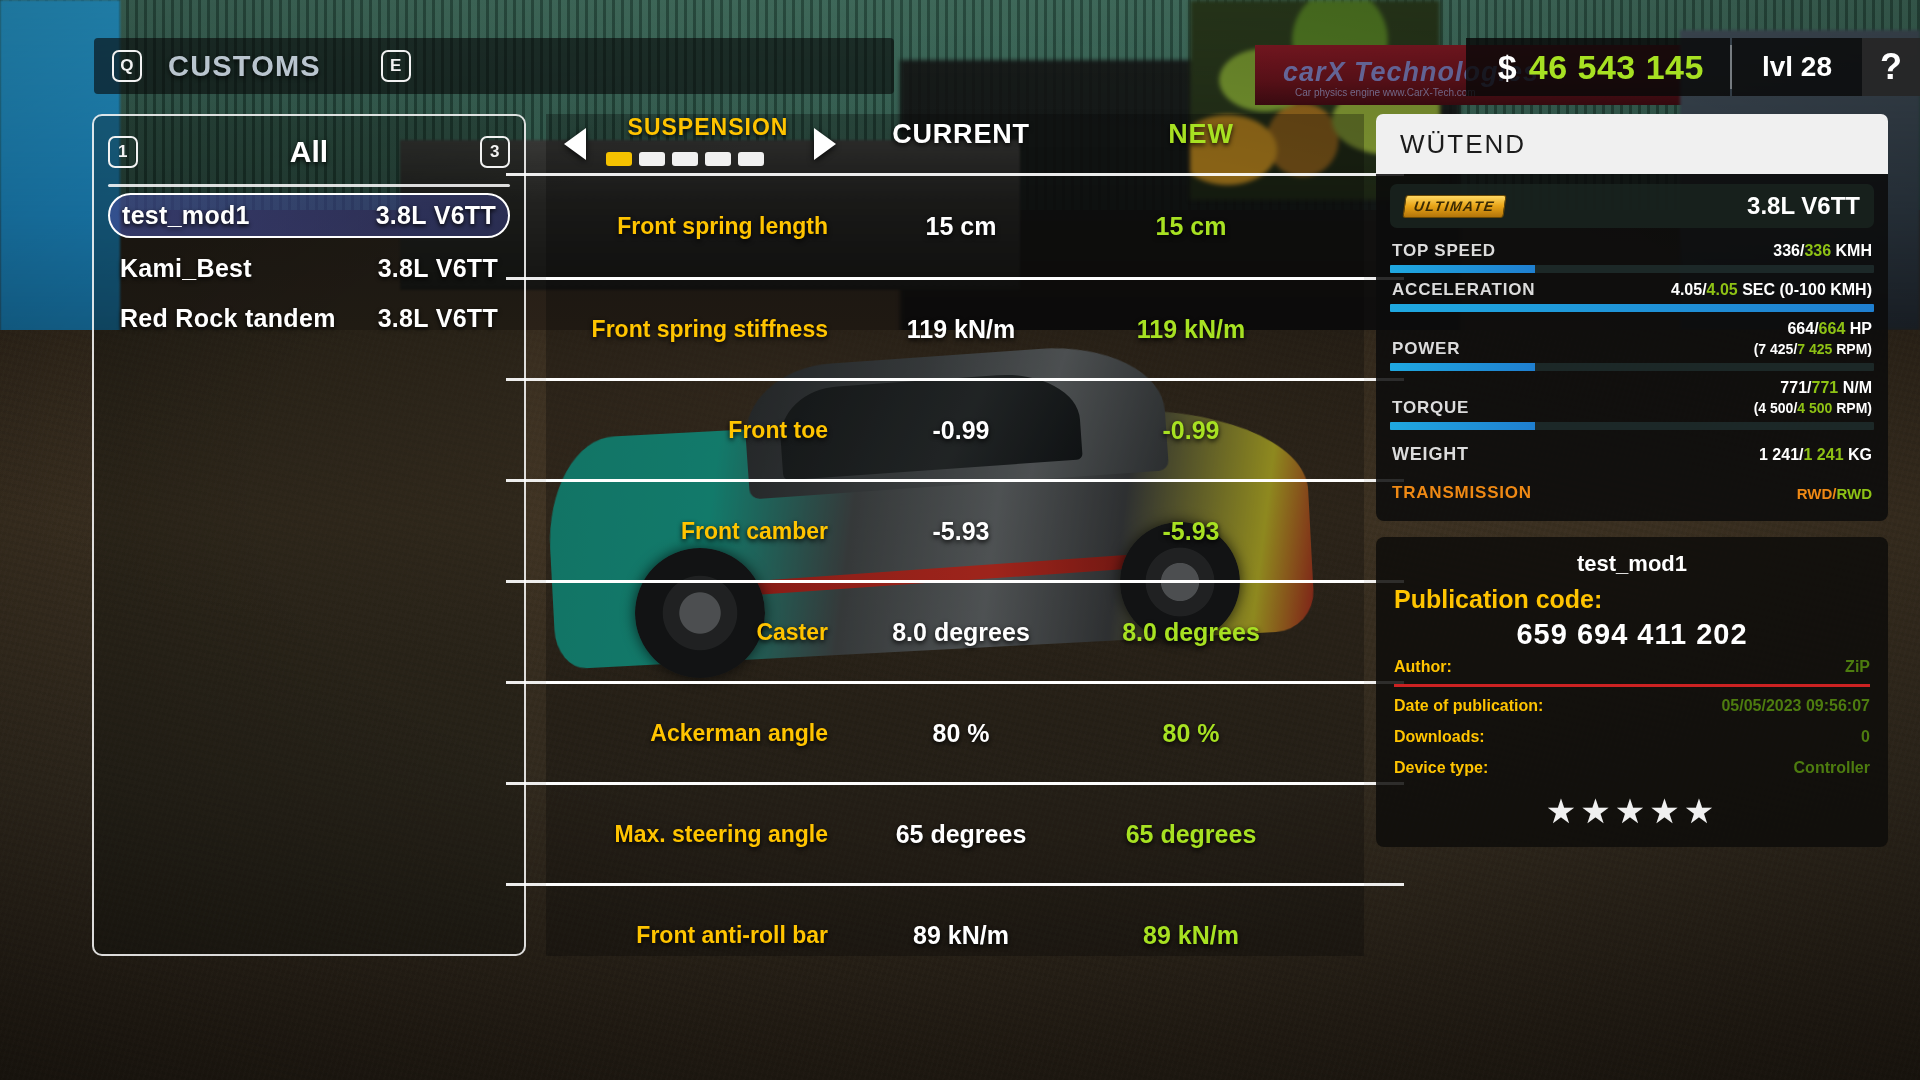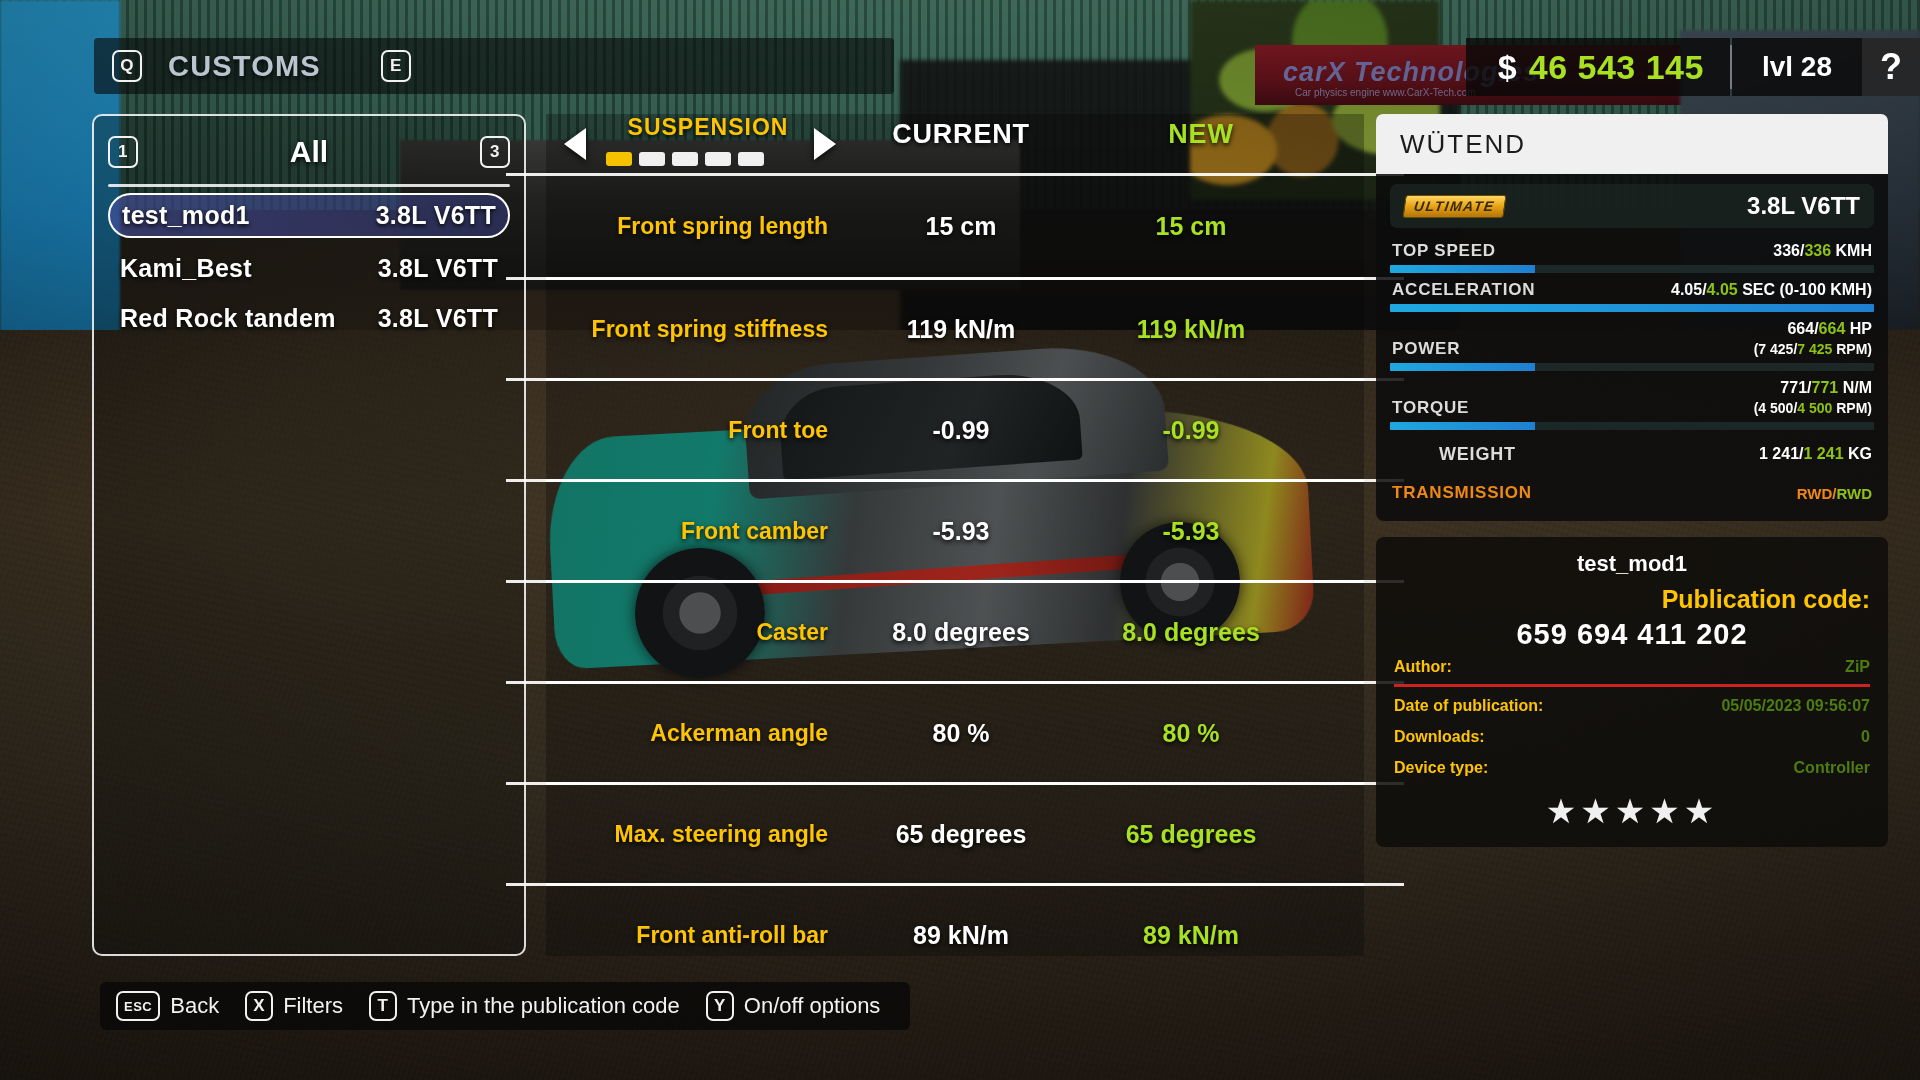--- a/index.html
+++ b/index.html
@@ -264,7 +264,7 @@
   .stat-val .sm { font-size: 14px; }
   .bar { height: 8px; background: rgba(30,45,45,.85); border-radius: 1px; overflow: hidden; }
   .bar > i { display: block; height: 100%; background: linear-gradient(90deg, #1fa8e0, #1f7fd0); }
-  .stat-weight { display: flex; align-items: flex-start; justify-content: space-between; padding: 10px 2px 6px; margin-left: 47px; }
+  .stat-weight { display: flex; align-items: flex-end; justify-content: space-between; padding: 10px 2px 6px; }
   .stat-weight .stat-name { font-size: 18px; }
   .stat-trans { display: flex; align-items: center; justify-content: space-between; padding: 12px 2px 2px; }
   .stat-trans .n { color: #ef8914; font-size: 17px; font-weight: bold; letter-spacing: .8px; }

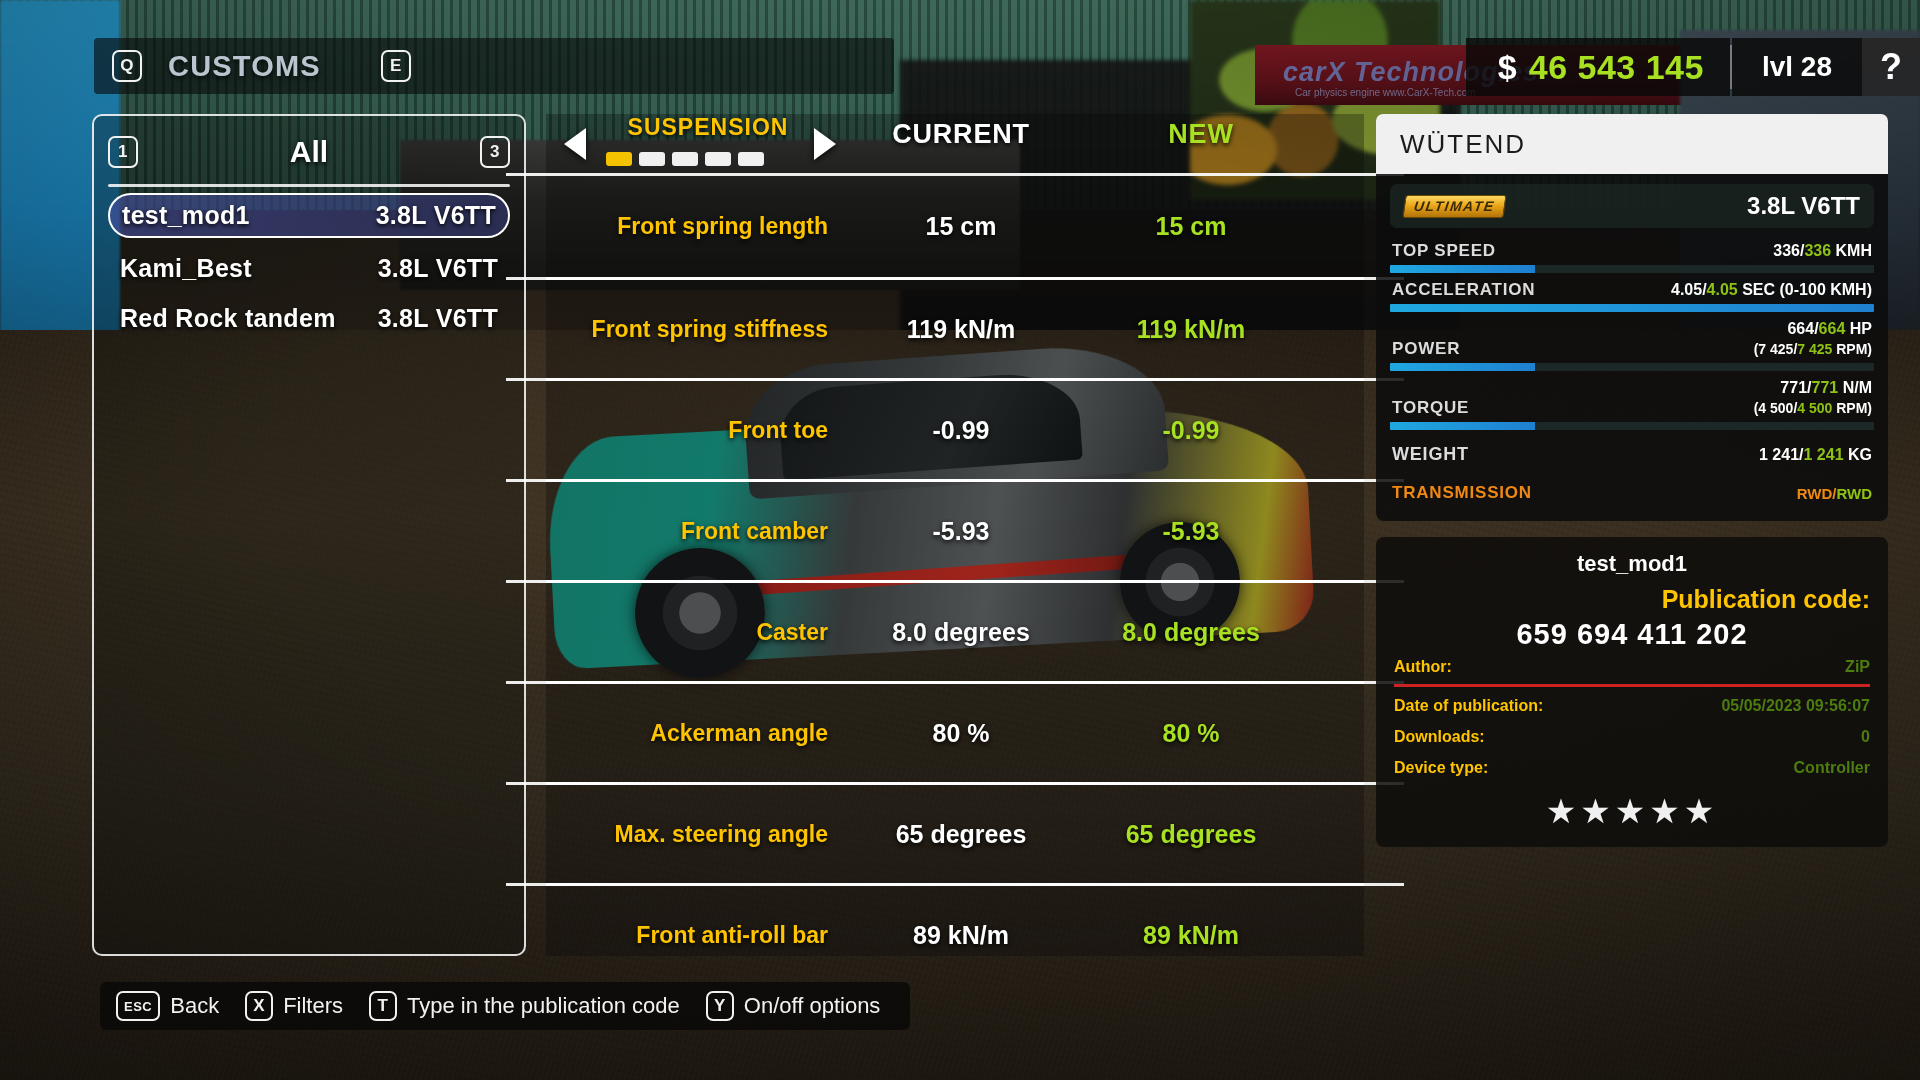--- a/index.html
+++ b/index.html
@@ -277,7 +277,7 @@
     border-radius: 8px; padding: 10px 18px 16px;
   }
   .pub-title { text-align: center; color: #fff; font-size: 22px; font-weight: bold; padding: 4px 0 8px; }
-  .pub-code-label { text-align: right; color: #ffc400; font-size: 25px; font-weight: bold; }
+  .pub-code-label { text-align: left; color: #ffc400; font-size: 25px; font-weight: bold; }
   .pub-code { text-align: center; color: #fff; font-size: 29px; font-weight: bold; letter-spacing: 1px; padding-top: 4px; }
   .pub-row {
     display: flex; align-items: baseline; justify-content: space-between;

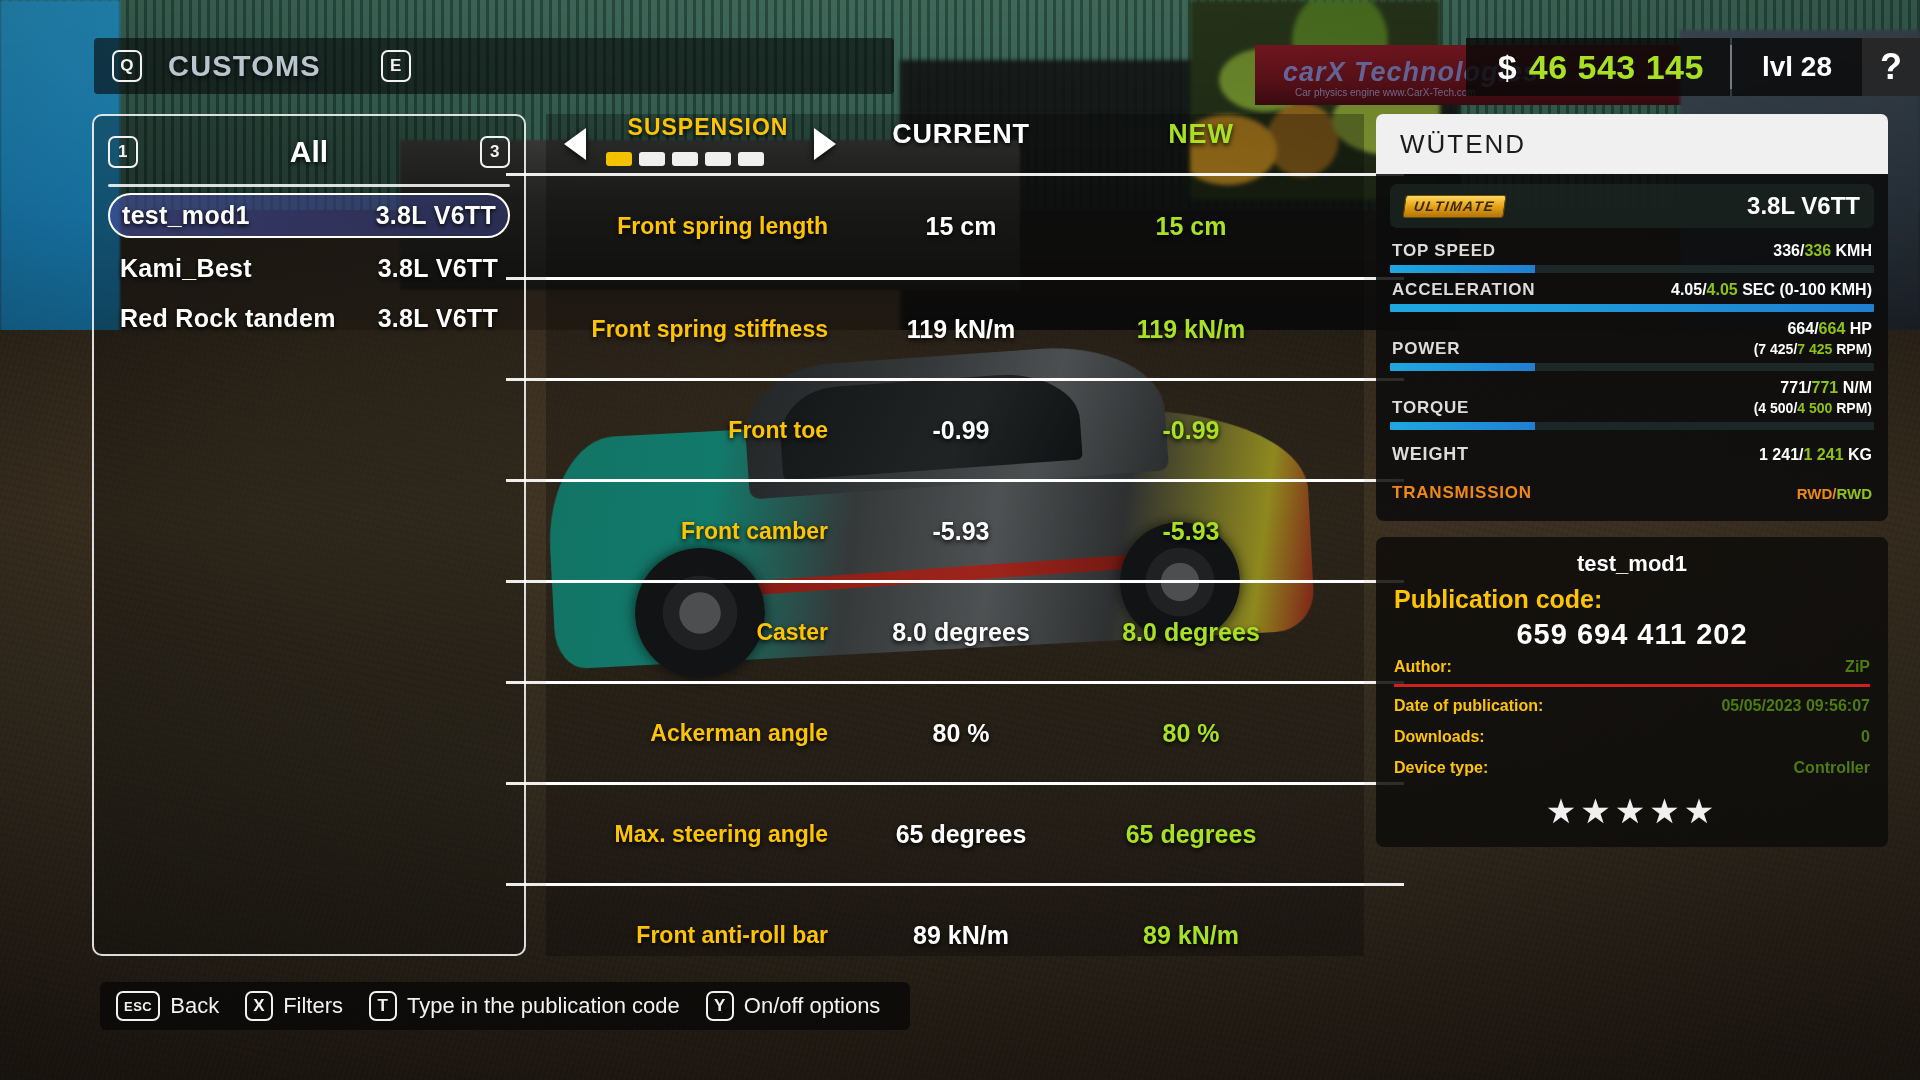--- a/index.html
+++ b/index.html
@@ -527,24 +527,6 @@
     </div>
   </div>
 
-  <div class="hintbar">
-    <div class="hint">
-      <span class="keycap k-esc">ESC</span>
-      <span class="txt">Back</span>
-    </div>
-    <div class="hint">
-      <span class="keycap k-letter">X</span>
-      <span class="txt">Filters</span>
-    </div>
-    <div class="hint">
-      <span class="keycap k-letter">T</span>
-      <span class="txt">Type in the publication code</span>
-    </div>
-    <div class="hint">
-      <span class="keycap k-letter">Y</span>
-      <span class="txt">On/off options</span>
-    </div>
-  </div>
 
 </div>
 

